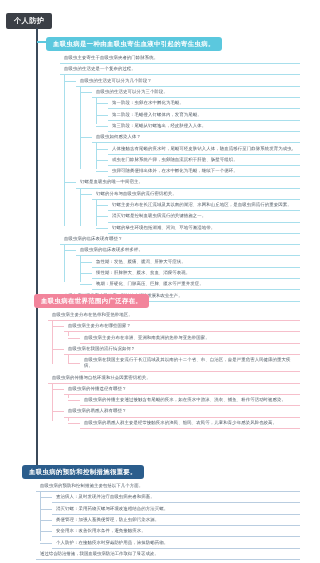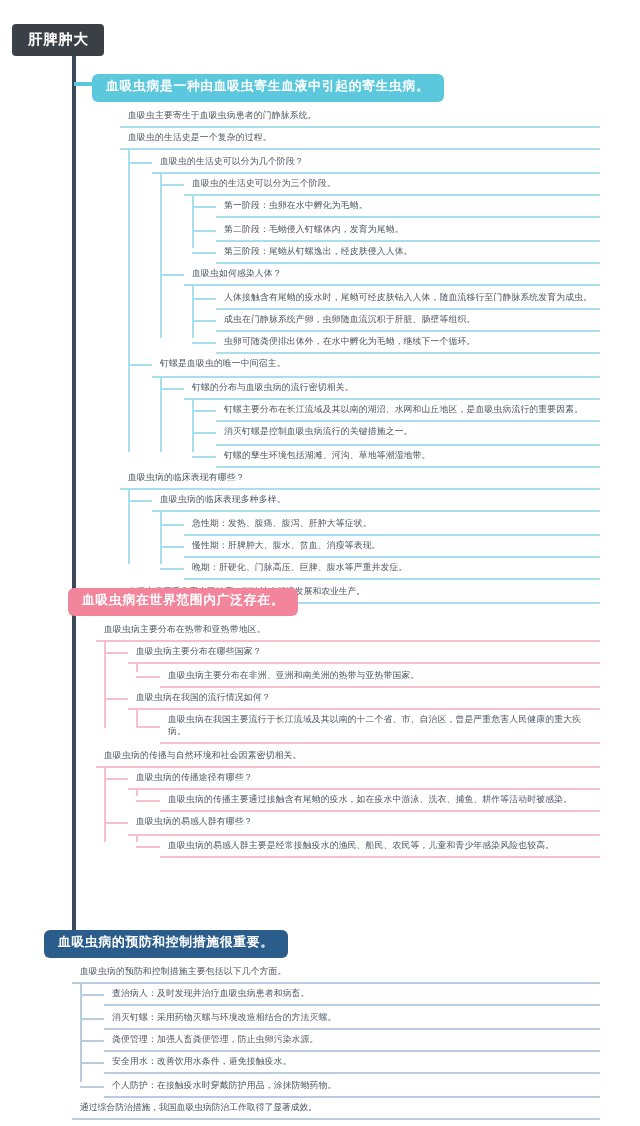--- a/index.html
+++ b/index.html
@@ -166,7 +166,7 @@
 <div id="mindmap">
 
   <div class="root-row">
-    <span class="root-node">肝脾肿大</span>
+    <span class="root-node">个人防护</span>
   </div>
 
   <div class="root-spine" id="root-spine" style="height: 441px;"></div>

